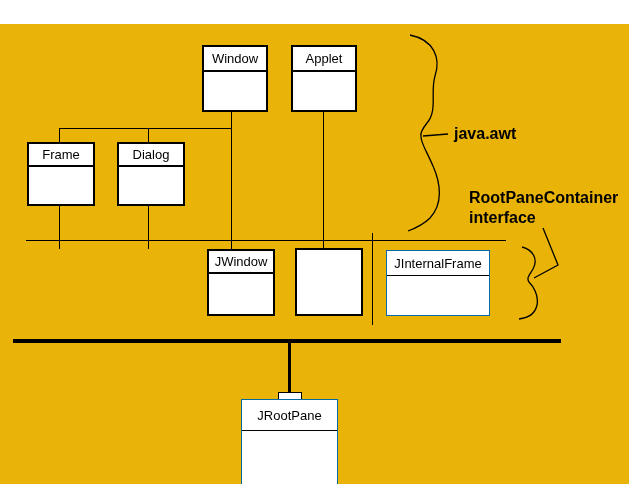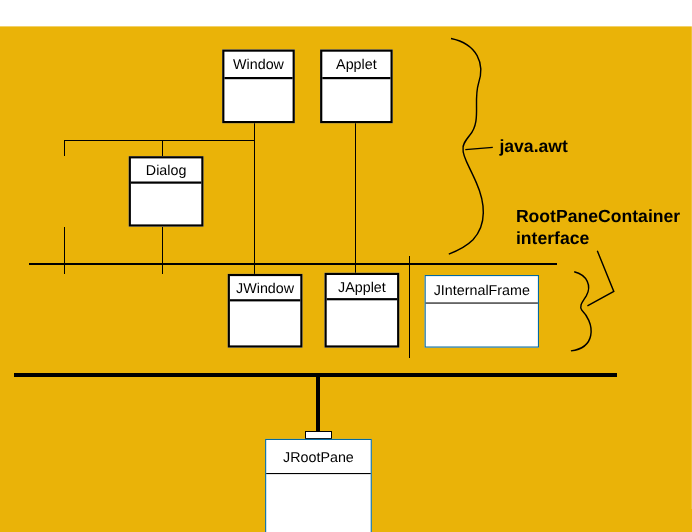--- a/index.html
+++ b/index.html
@@ -93,6 +93,12 @@
     <div class="cbody"></div>
   </div>
 
+  <div class="cbox b2" style="left:27px;top:118px;width:68px;height:64px">
+    <div class="ctitle" style="height:21px">
+      <span>Frame</span>
+    </div>
+    <div class="cbody"></div>
+  </div>
 
   <div class="cbox b2" style="left:117px;top:118px;width:68px;height:64px">
     <div class="ctitle" style="height:21px">

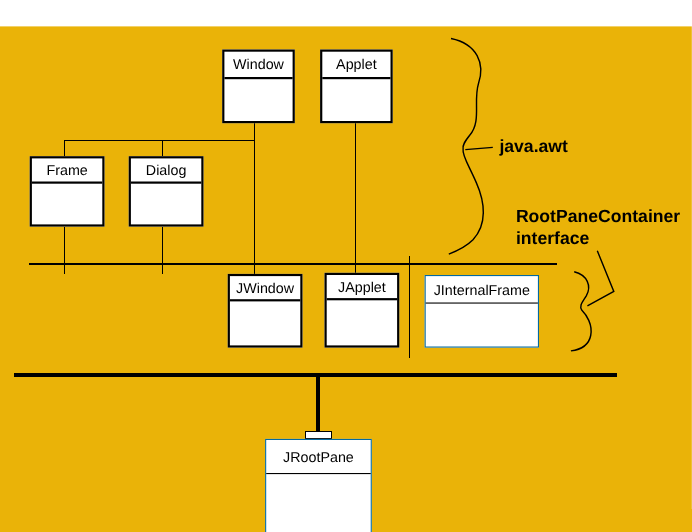--- a/index.html
+++ b/index.html
@@ -117,9 +117,6 @@
   </div>
 
   <div class="cbox b2" style="left:295px;top:224px;width:68px;height:68px">
-    <div class="ctitle" style="height:21px">
-      <span>JApplet</span>
-    </div>
     <div class="cbody"></div>
   </div>
 

